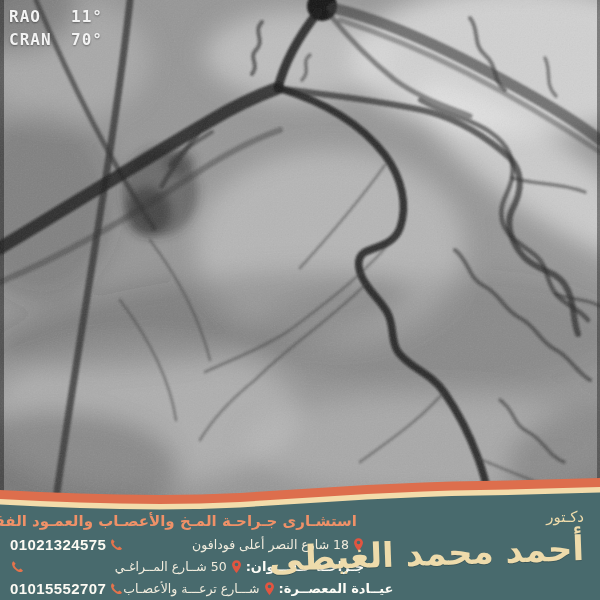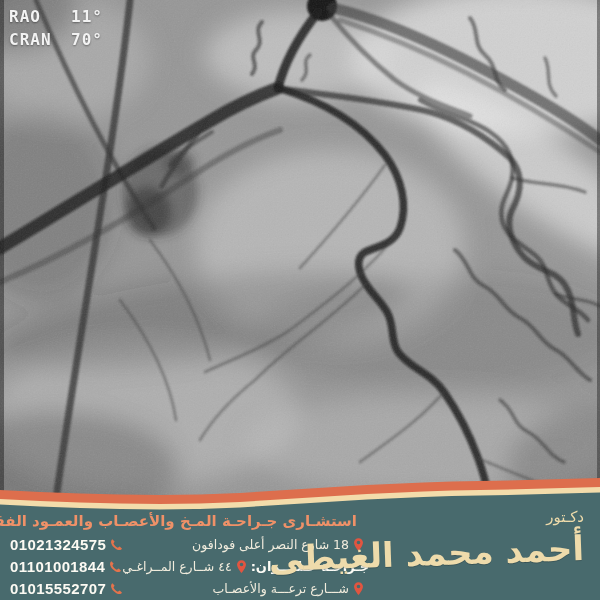--- a/index.html
+++ b/index.html
@@ -164,7 +164,6 @@
       </div>
       <div class="crow">
         <span class="pnum">
-          <span>01101001844</span>
           <svg class="ic" width="14" height="14" viewBox="0 0 16 16">
               <path d="M3.8,1.3 L6.4,3.9 L5.1,6.2 C5.9,8.2 8,10.3 10,11.1 L12.3,9.8 L14.9,12.4 C13.2,14.8 9.2,14.2 5.6,10.6 C2,7 1.4,3 3.8,1.3 Z" fill="#e4734c"></path>
             </svg>

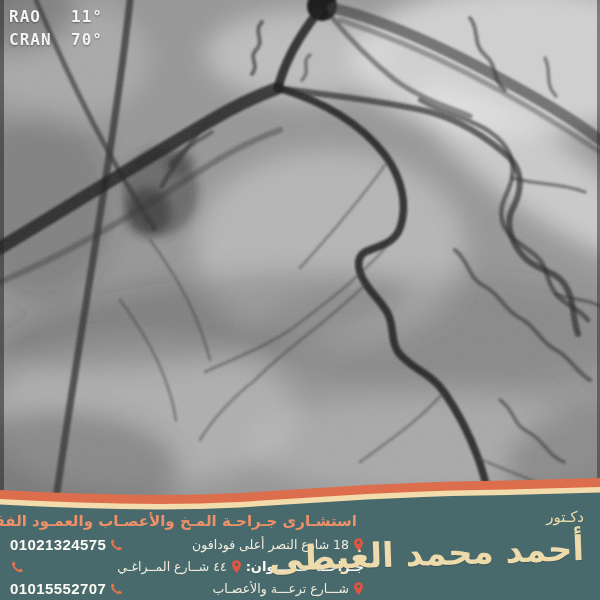--- a/index.html
+++ b/index.html
@@ -173,7 +173,7 @@
           <svg class="ic" width="11" height="14" viewBox="0 0 16 20">
               <path d="M8,0 C4.4,0 1.5,2.9 1.5,6.5 C1.5,11.3 8,19 8,19 C8,19 14.5,11.3 14.5,6.5 C14.5,2.9 11.6,0 8,0 Z M8,9 A2.6,2.6 0 1 1 8,3.8 A2.6,2.6 0 0 1 8,9 Z" fill="#e25540"></path>
             </svg>
-          <span>٤٤ شــارع المــراغـي</span>
+          <span>50 شــارع المــراغـي</span>
         </span>
       </div>
       <div class="crow">

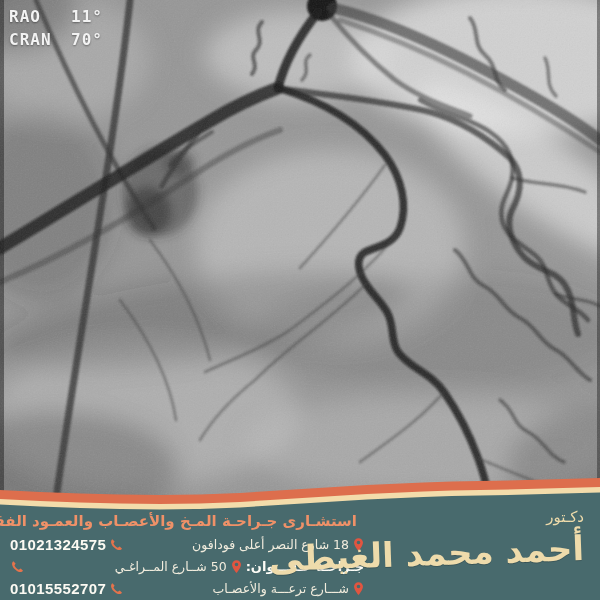--- a/index.html
+++ b/index.html
@@ -184,6 +184,7 @@
             </svg>
         </span>
         <span class="addr">
+          <b>عيــادة المعصــرة:</b>
           <svg class="ic" width="11" height="14" viewBox="0 0 16 20">
               <path d="M8,0 C4.4,0 1.5,2.9 1.5,6.5 C1.5,11.3 8,19 8,19 C8,19 14.5,11.3 14.5,6.5 C14.5,2.9 11.6,0 8,0 Z M8,9 A2.6,2.6 0 1 1 8,3.8 A2.6,2.6 0 0 1 8,9 Z" fill="#e25540"></path>
             </svg>

